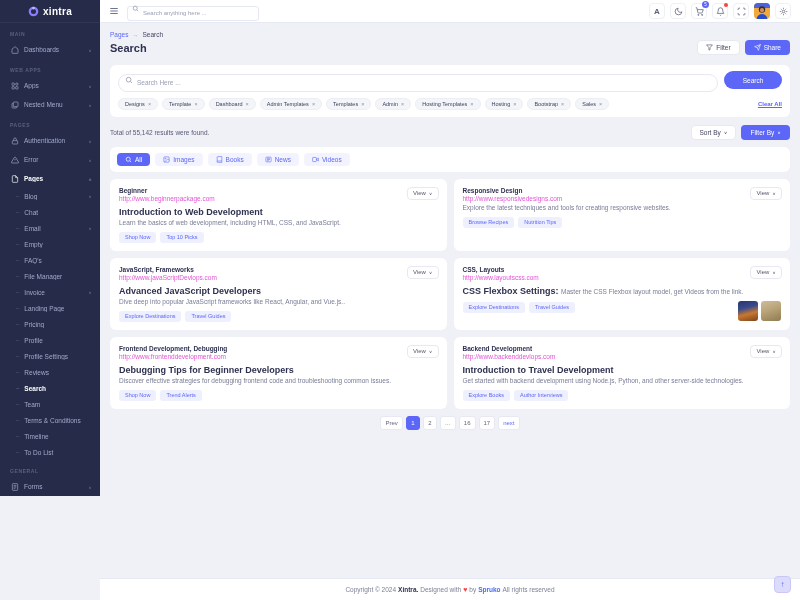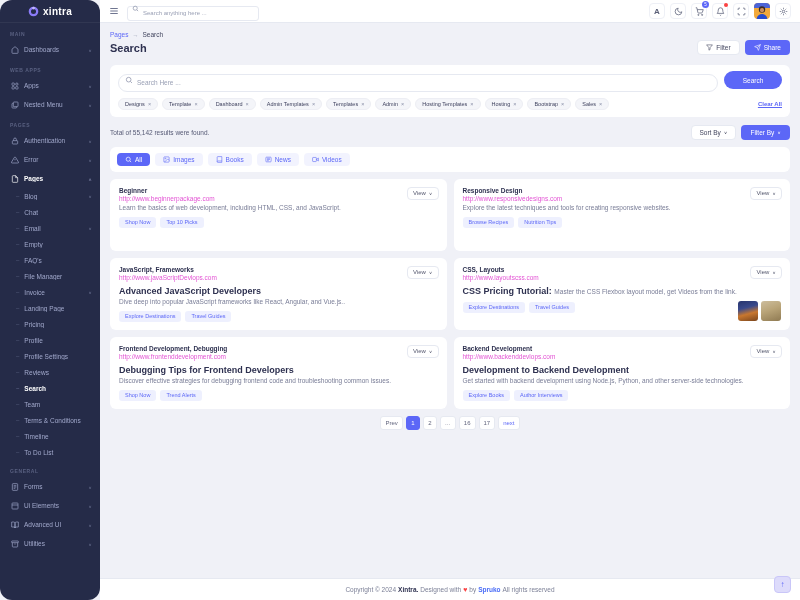--- a/index.html
+++ b/index.html
@@ -12,7 +12,7 @@
   .app{display:flex;width:800px;height:600px;}
 
   
-  .sidebar{width:100px;min-width:100px;height:600px;background:var(--sidebar-bg);color:var(--side-text);overflow:hidden;border-radius:12px;}
+  .sidebar{width:100px;min-width:100px;height:496px;background:var(--sidebar-bg);color:var(--side-text);overflow:hidden;}
   .logo-row{height:23px;display:flex;align-items:center;justify-content:center;gap:4px;border-bottom:1px solid rgba(255,255,255,.06);}
   .logo-row .brand-name{color:#fff;font-size:10px;font-weight:bold;letter-spacing:.3px;}
   .nav-section{font-size:5px;letter-spacing:.6px;color:#596080;font-weight:bold;padding:8px 10px 3px;}

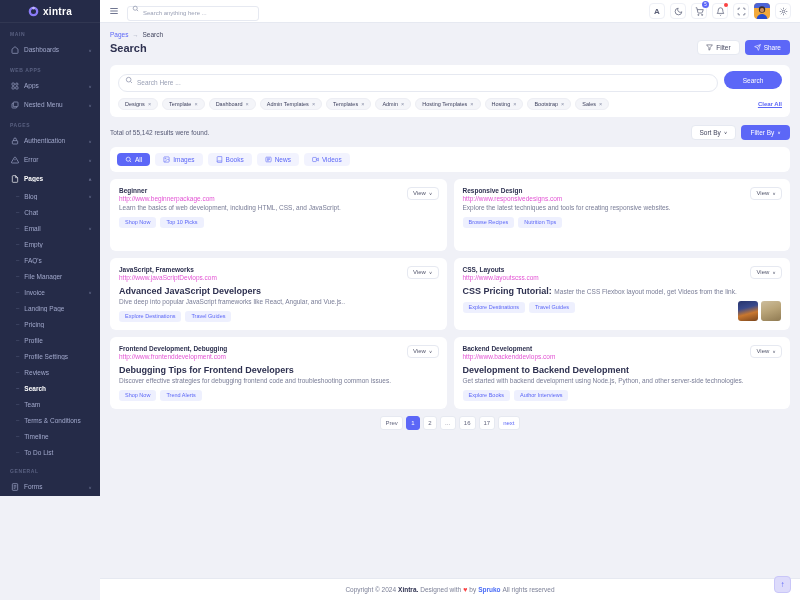--- a/index.html
+++ b/index.html
@@ -510,6 +510,7 @@
           <div class="card result-card">
             <div class="rc-cat">Beginner</div>
             <div class="rc-url">http://www.beginnerpackage.com</div>
+            <div class="rc-title">Introduction to Web Development</div>
             <div class="rc-desc">Learn the basics of web development, including HTML, CSS, and JavaScript.</div>
             <div class="rc-badges">
               <span class="rc-badge">Shop Now</span>

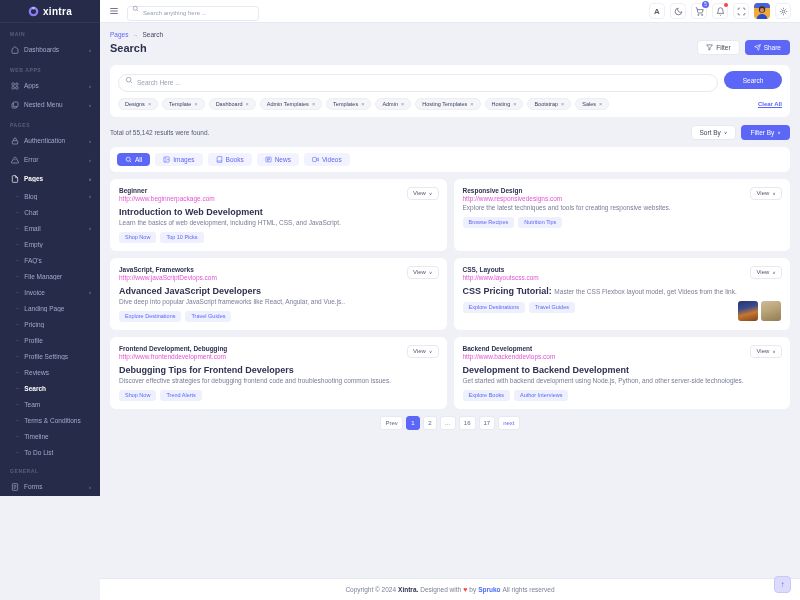--- a/index.html
+++ b/index.html
@@ -555,7 +555,7 @@
             <div class="rc-cat">CSS, Layouts</div>
             <div class="rc-url">http://www.layoutscss.com</div>
             <div class="rc-title rc-inline">
-              <span>CSS Pricing Tutorial:</span>
+              <span>CSS Flexbox Settings:</span>
               <span class="rc-desc-inline">Master the CSS Flexbox layout model, get Videos from the link.</span>
             </div>
             <div class="rc-badges">

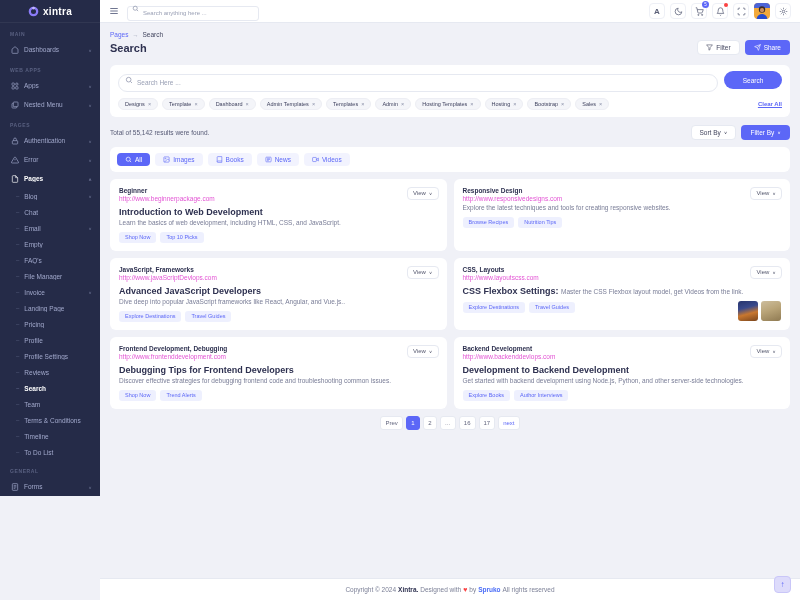--- a/index.html
+++ b/index.html
@@ -575,7 +575,7 @@
           <div class="card result-card">
             <div class="rc-cat">Frontend Development, Debugging</div>
             <div class="rc-url">http://www.frontenddevelopment.com</div>
-            <div class="rc-title">Debugging Tips for Frontend Developers</div>
+            <div class="rc-title">Debugging Tips for Beginner Developers</div>
             <div class="rc-desc">Discover effective strategies for debugging frontend code and troubleshooting common issues.</div>
             <div class="rc-badges">
               <span class="rc-badge">Shop Now</span>

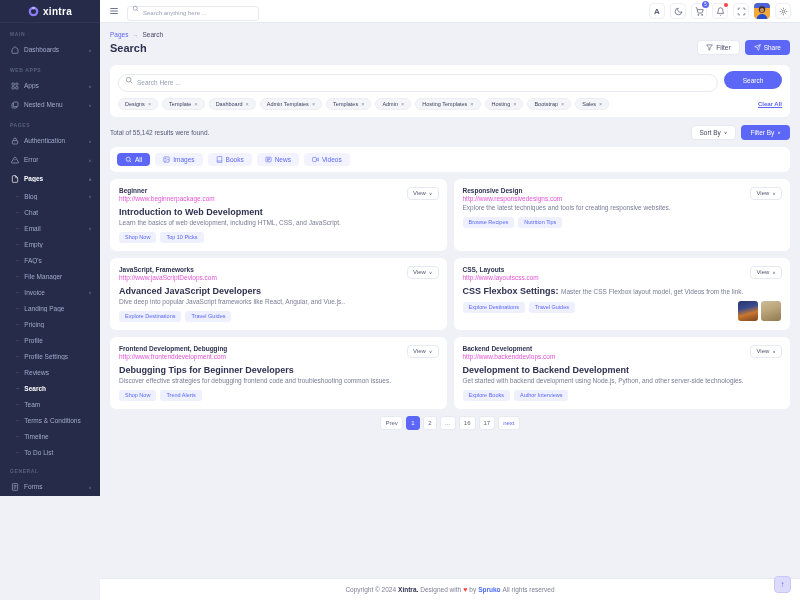--- a/index.html
+++ b/index.html
@@ -590,7 +590,7 @@
           <div class="card result-card">
             <div class="rc-cat">Backend Development</div>
             <div class="rc-url">http://www.backenddevlops.com</div>
-            <div class="rc-title">Development to Backend Development</div>
+            <div class="rc-title">Introduction to Travel Development</div>
             <div class="rc-desc">Get started with backend development using Node.js, Python, and other server-side technologies.</div>
             <div class="rc-badges">
               <span class="rc-badge">Explore Books</span>

